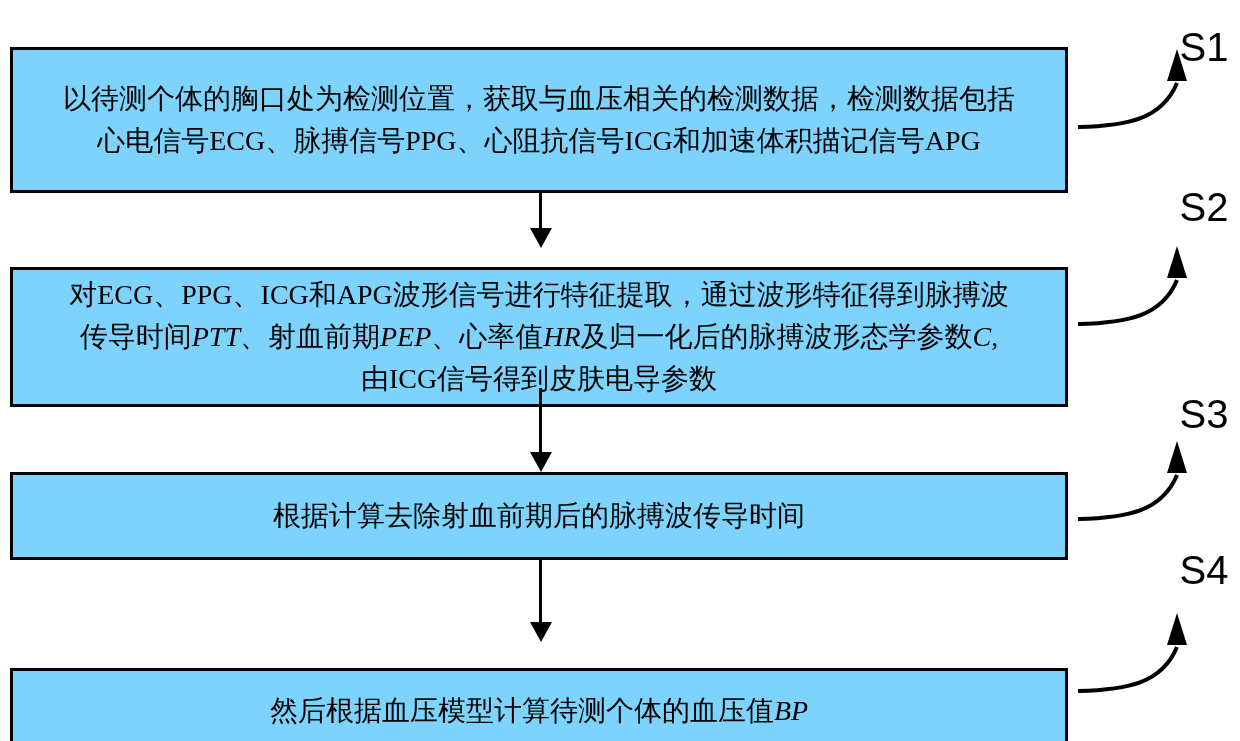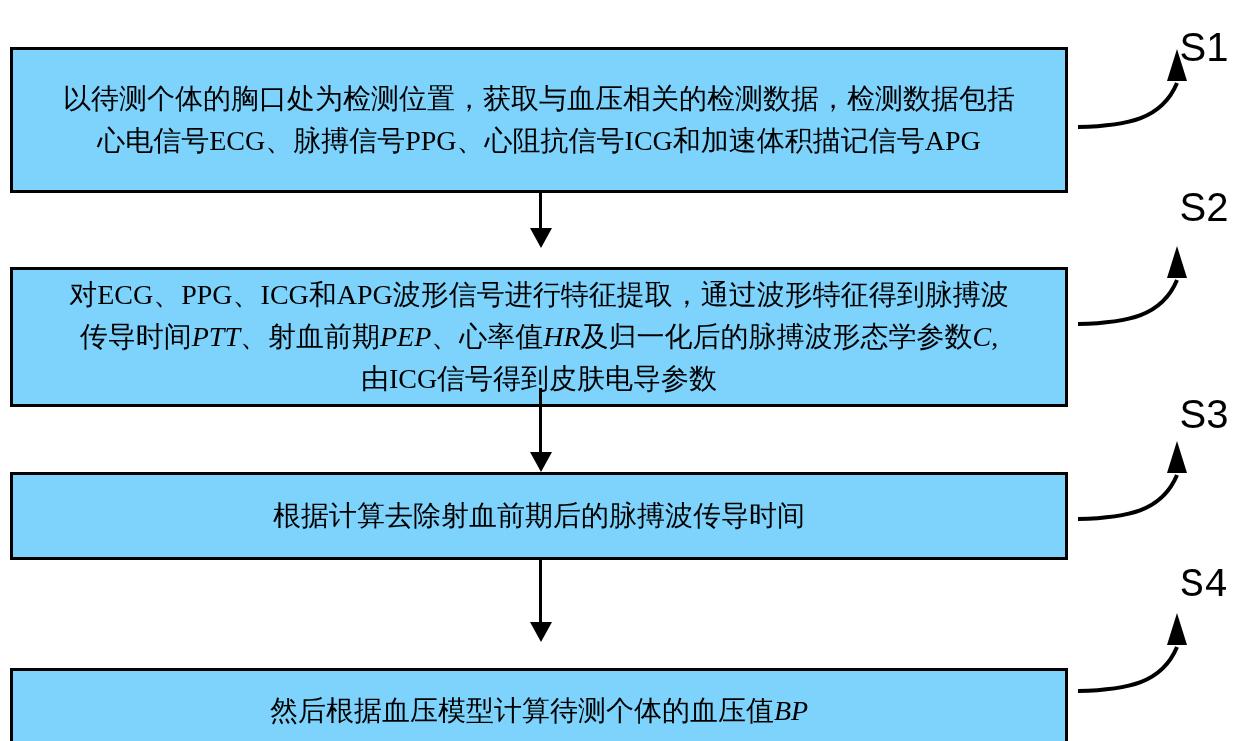--- a/index.html
+++ b/index.html
@@ -73,7 +73,7 @@
   #slabel-0 { top: 0px; margin-top: 24px;   }
   #slabel-1 { top: 184px; }
   #slabel-2 { top: 391px; }
-  #slabel-3 { top: 563px; font-family: Liberation Mono, monospace; }
+  #slabel-3 { top: 547px; }
 </style>
 </head>
 <body>

